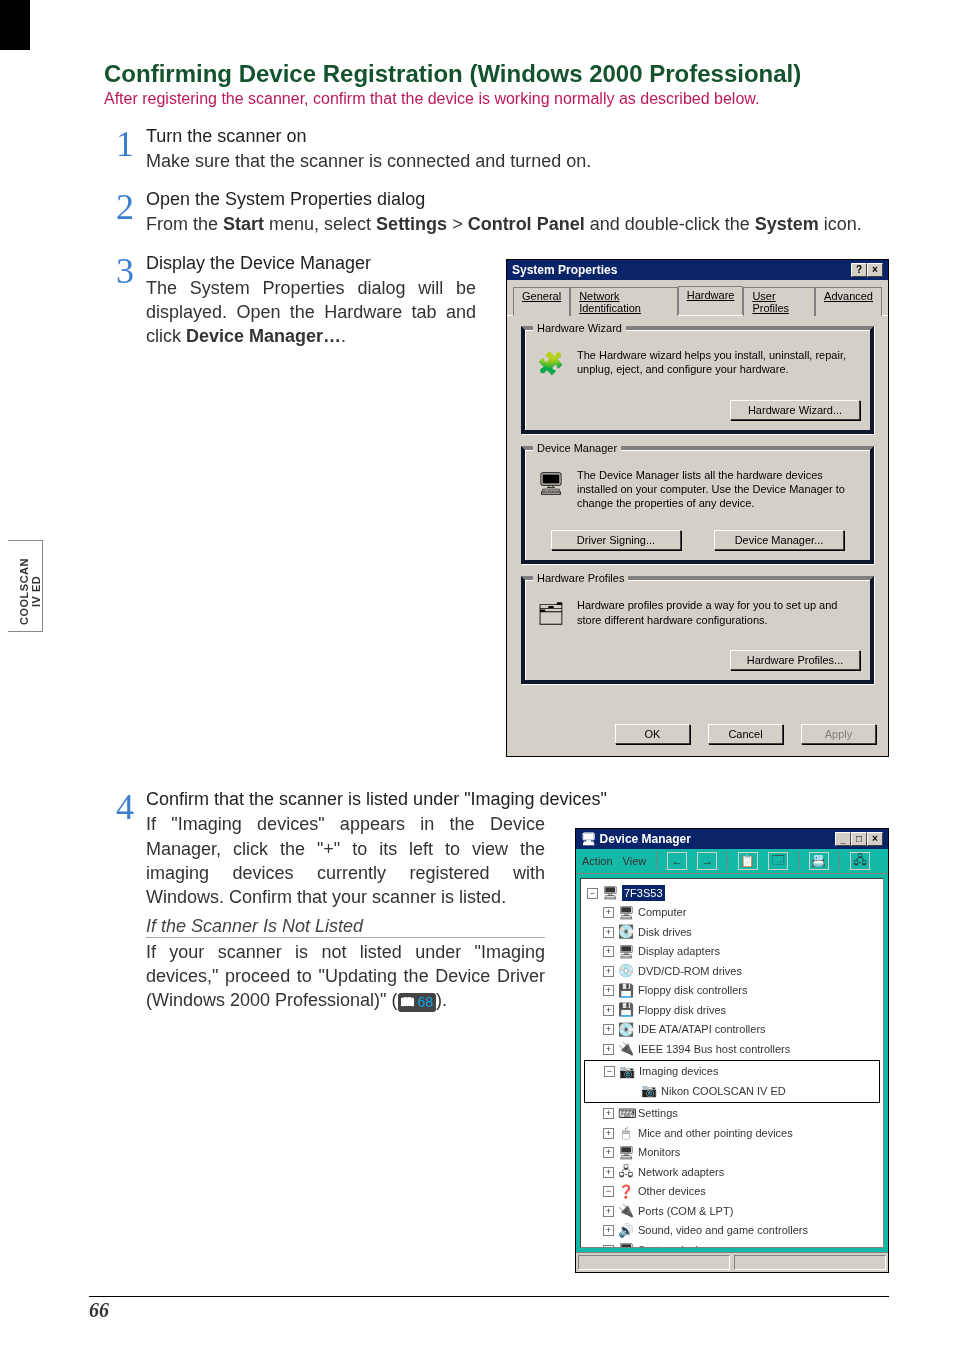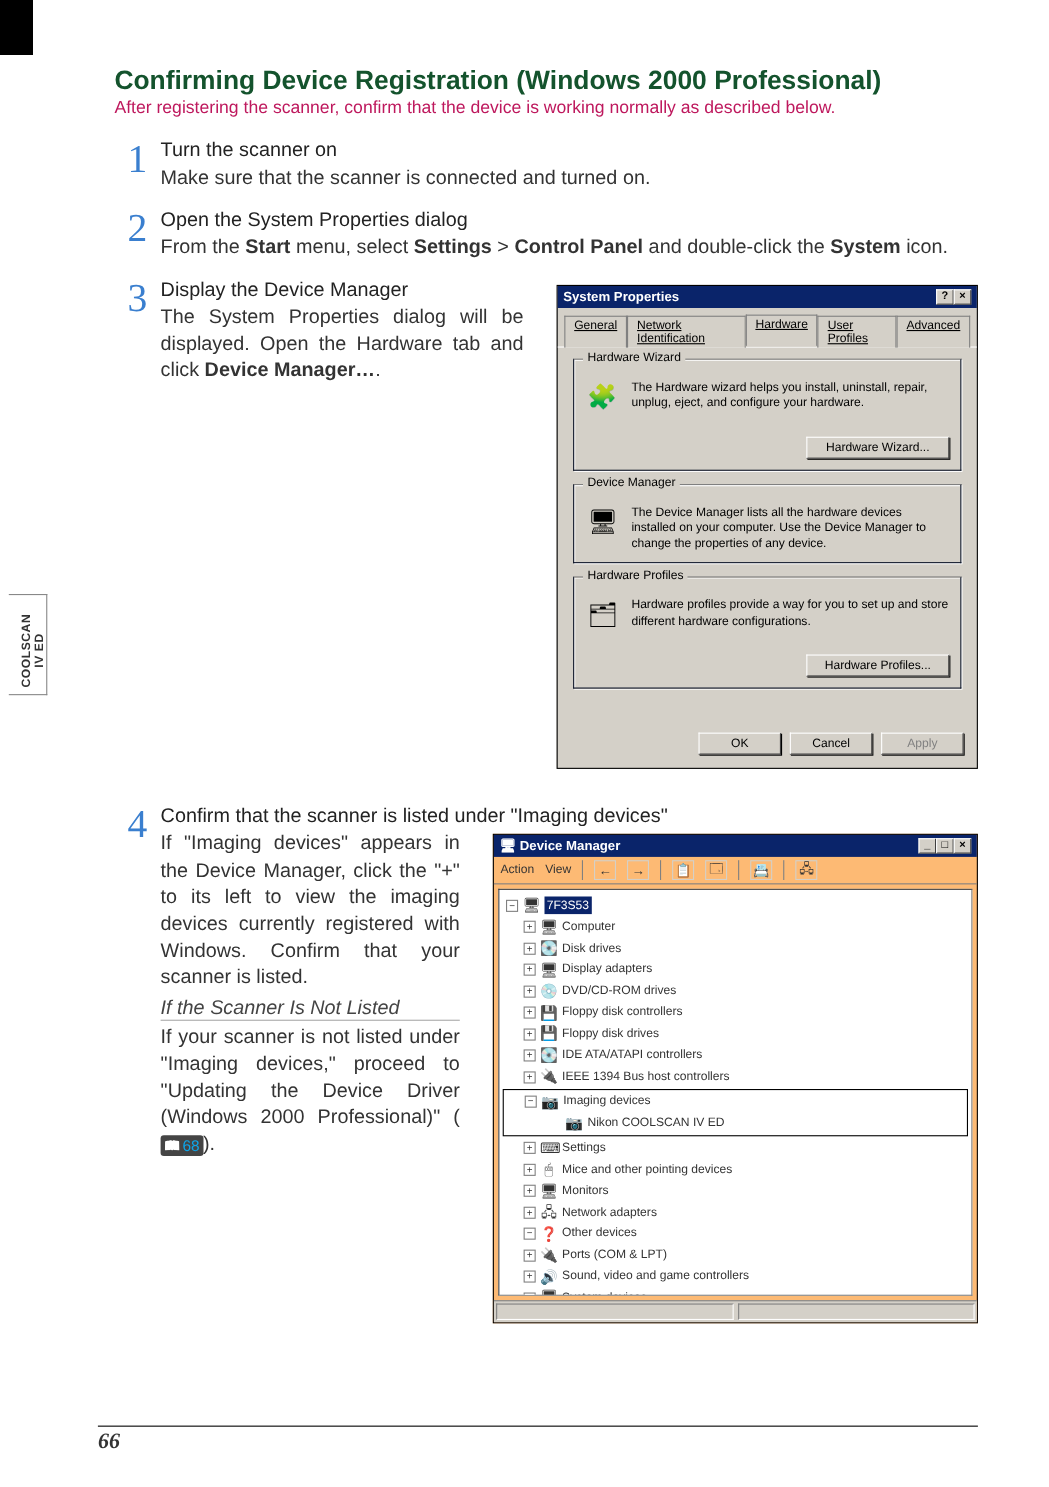--- a/index.html
+++ b/index.html
@@ -143,7 +143,7 @@
   }
   .sp-body { padding: 10px 14px; }
   .groupbox {
-    border: 1px solid #0f172a;
+    border: 4px solid #0f172a;
     border-top-color: #808080;
     position: relative;
     padding: 18px 10px 10px 10px;

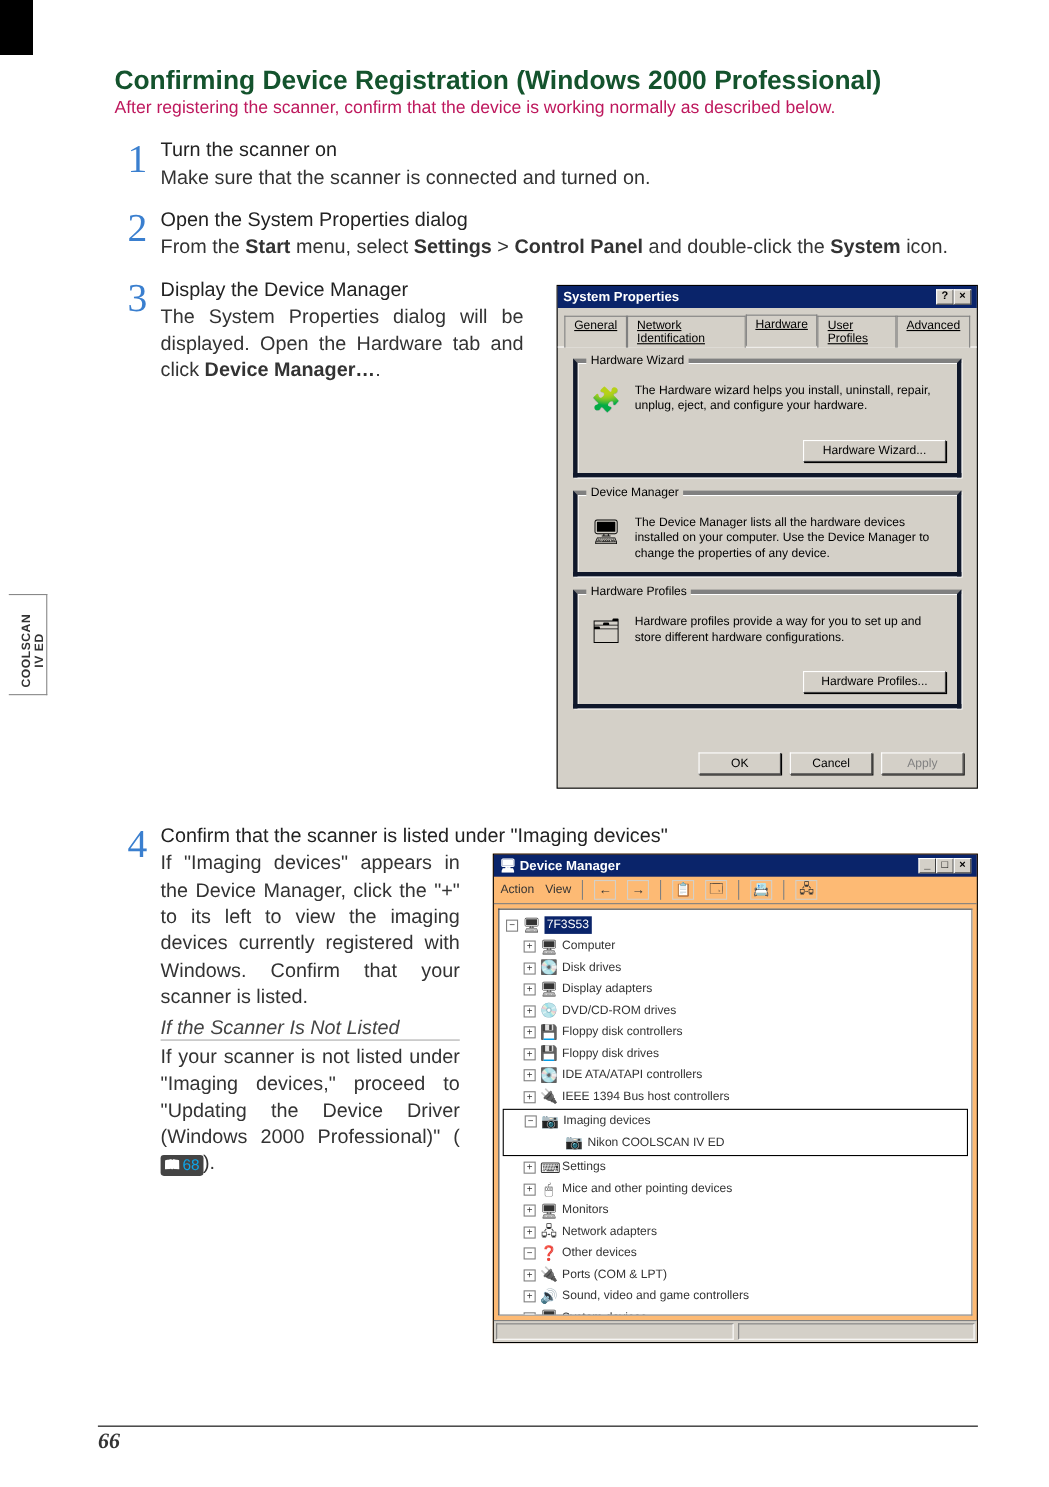--- a/index.html
+++ b/index.html
@@ -380,6 +380,10 @@
                 <div class="gb-icon">🖥</div>
                 <div class="gb-text">The Device Manager lists all the hardware devices installed on your computer. Use the Device Manager to change the properties of any device.</div>
               </div>
+              <div class="gb-btnrow two">
+                <div class="winbtn">Driver Signing...</div>
+                <div class="winbtn">Device Manager...</div>
+              </div>
             </div>
             <div class="groupbox">
               <div class="groupbox-title">Hardware Profiles</div>

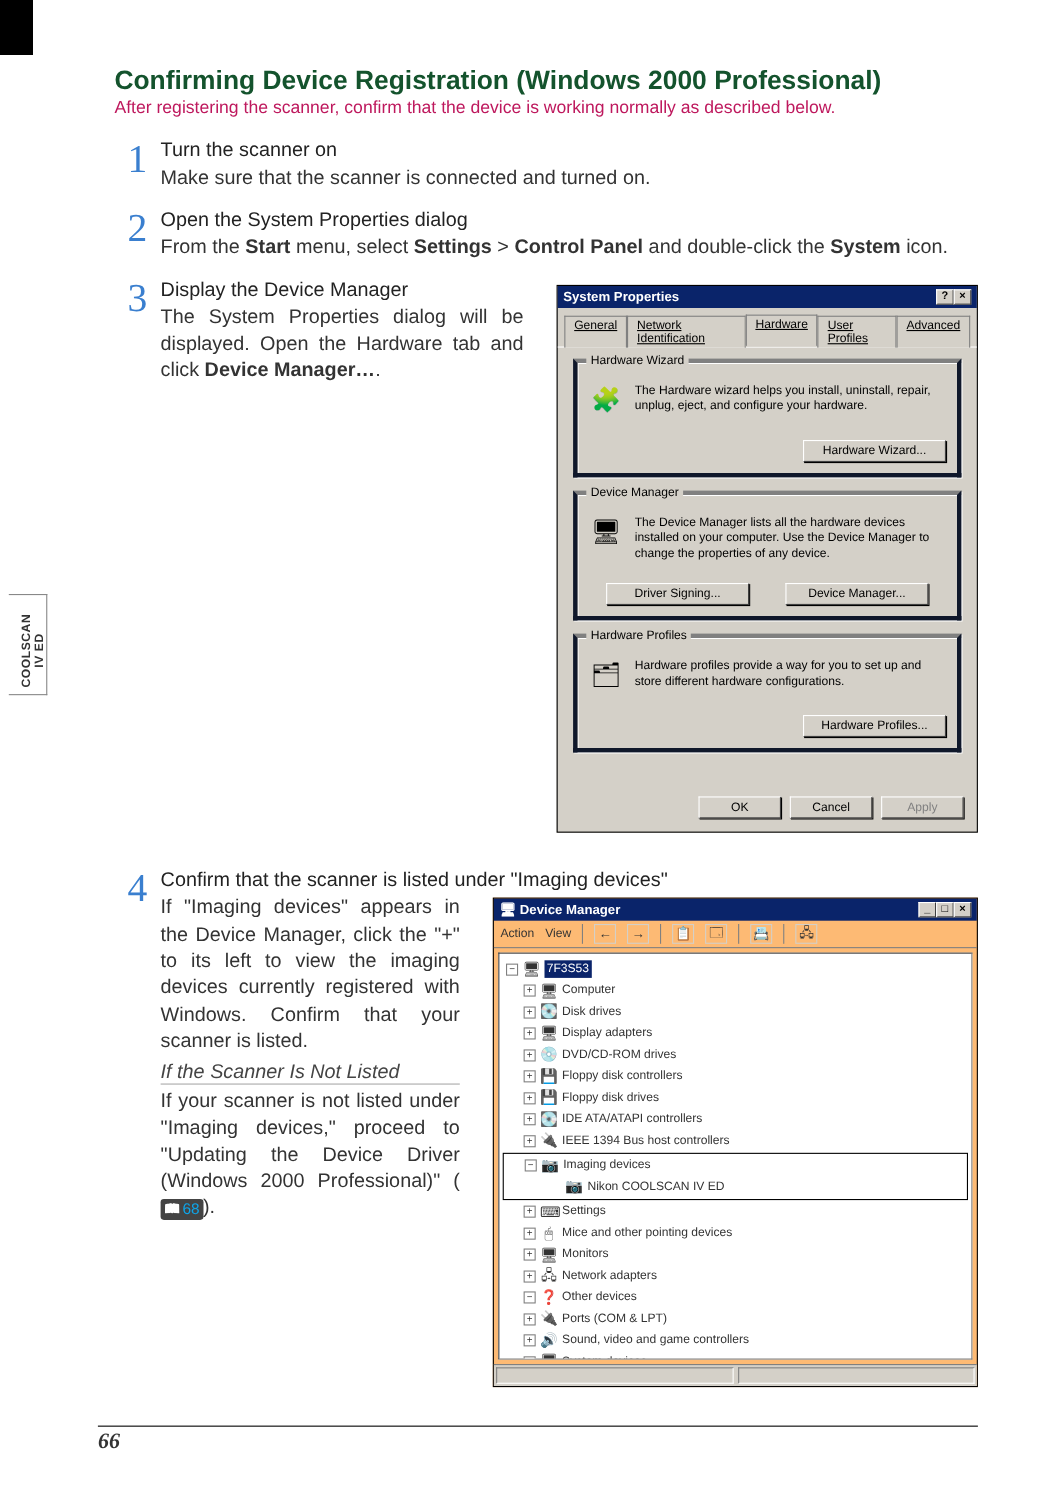--- a/index.html
+++ b/index.html
@@ -182,7 +182,7 @@
   .sp-footer {
     display: flex;
     justify-content: flex-end;
-    gap: 8px;
+    gap: 18px;
     padding: 8px 12px 12px;
   }
 

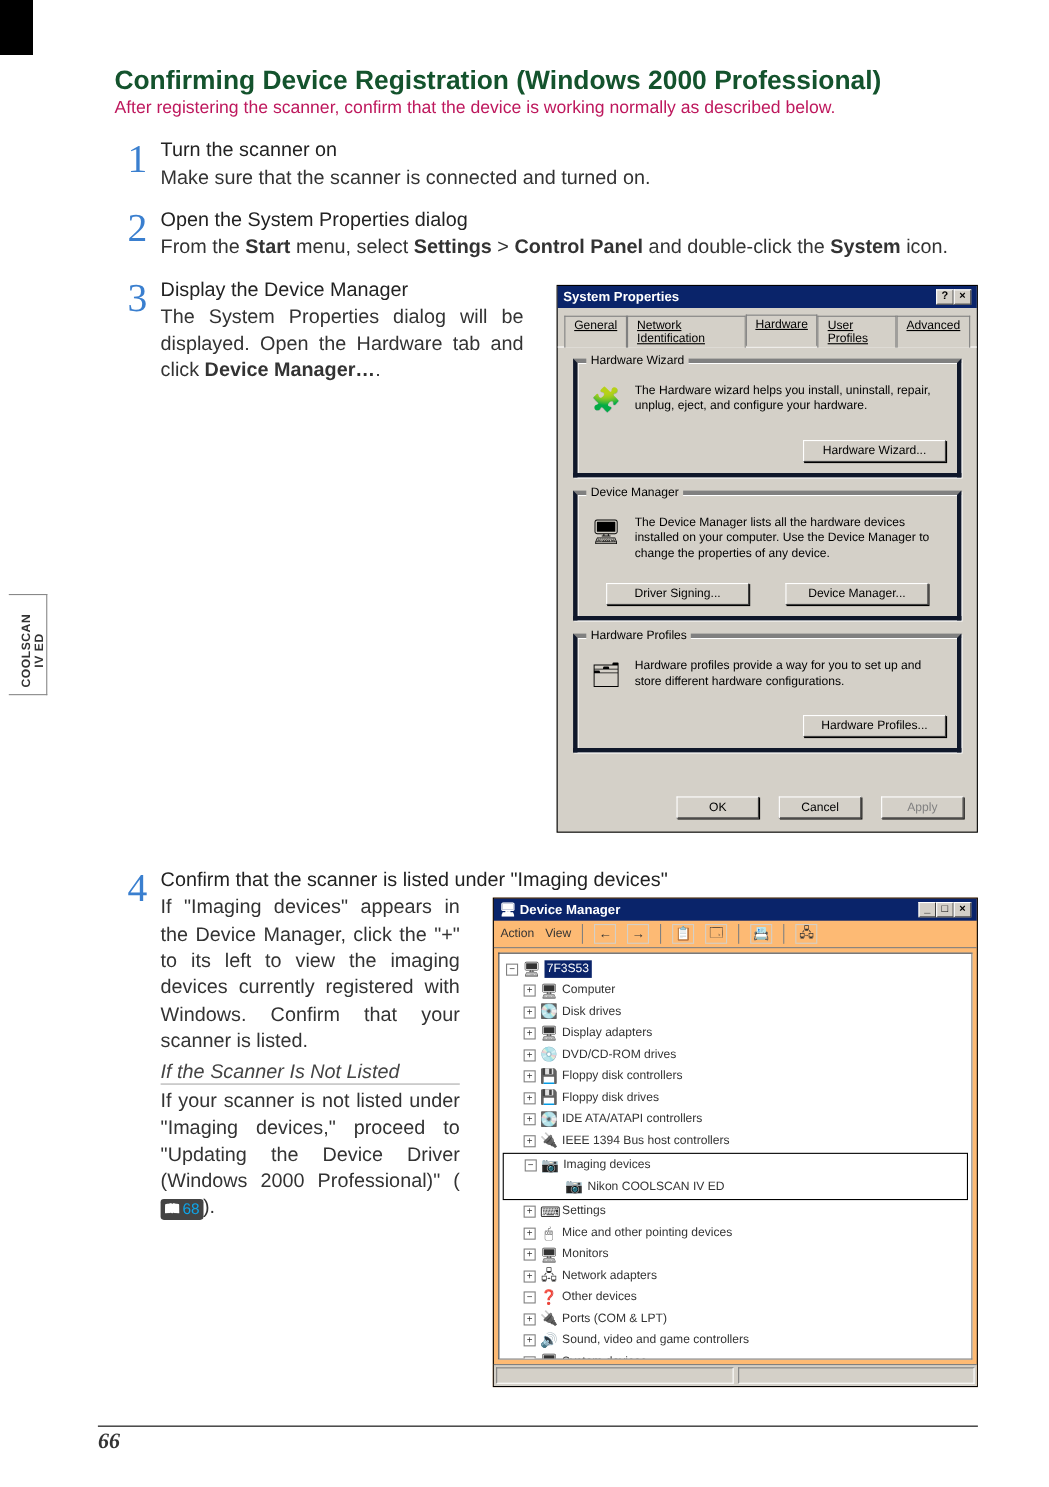--- a/index.html
+++ b/index.html
@@ -188,12 +188,12 @@
 
   
   .devmgr {
-    width: 441px;
+    width: 314px;
     font-family: Tahoma, Arial, sans-serif;
     font-size: 11px;
-    background: #fdba74;
+    background: #14b8a6;
     border: 1px solid #000;
-    margin-top: 4px;
+    margin-top: 16px;
   }
   .dm-menubar {
     display: flex;

